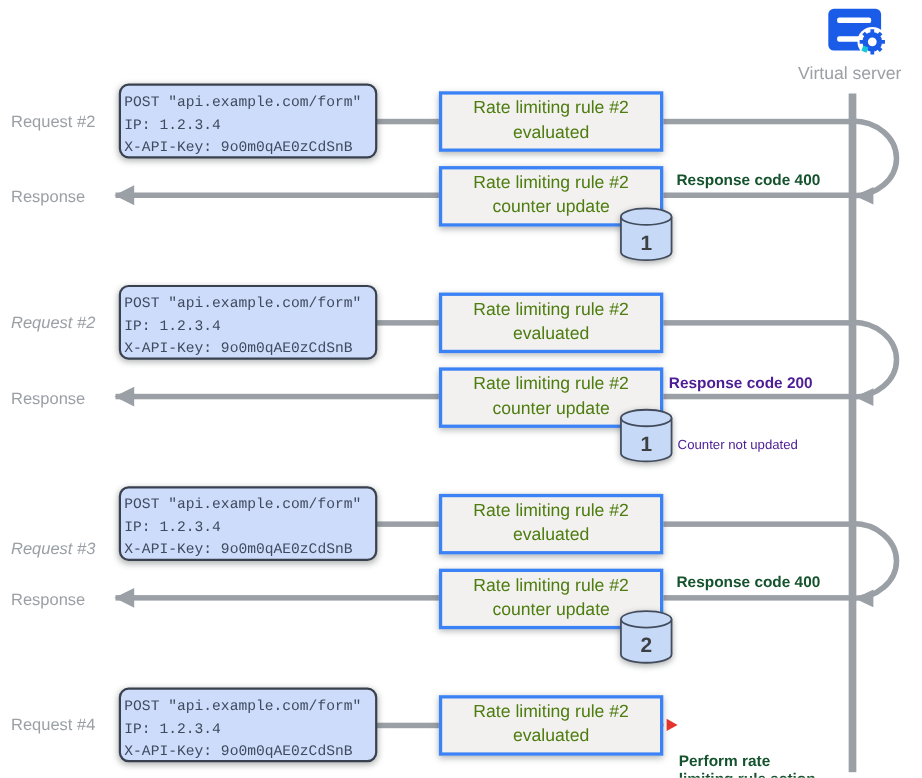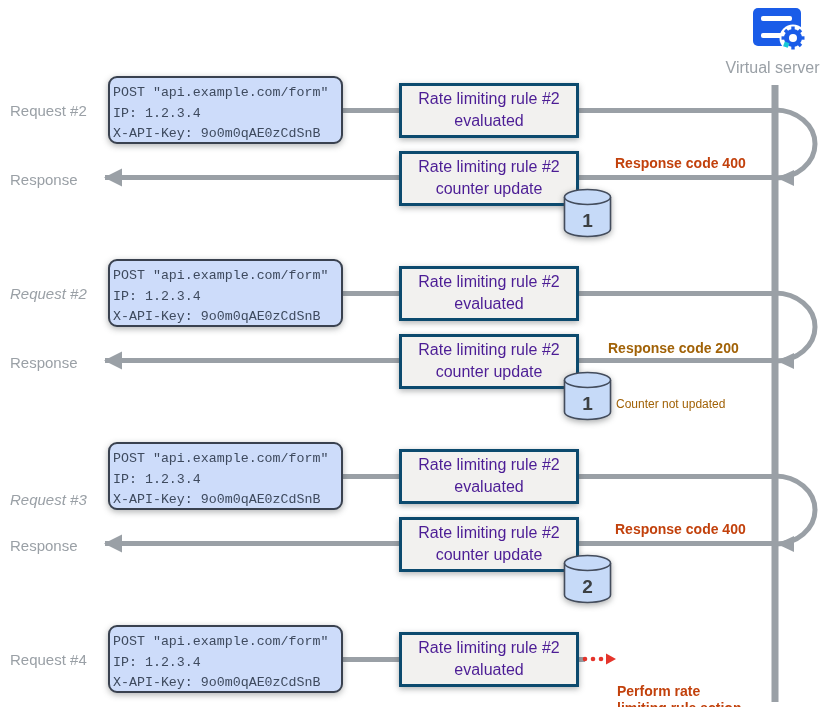--- a/index.html
+++ b/index.html
@@ -16,11 +16,11 @@
     padding:5px 0 0 3px;white-space:pre;
   }
   .obox{
-    position:absolute;left:399px;width:180px;height:55px;
-    background:#f2f1ef;border:3px solid #0c4a6e;
+    position:absolute;left:399px;width:204px;height:55px;
+    background:#f2f1ef;border:3px solid #3b82f6;
     box-sizing:border-box;
     box-shadow:0 2px 6px rgba(60,64,67,0.4);
-    font-size:16px;line-height:22px;color:#4c1d95;
+    font-size:16px;line-height:22px;color:#4d7c0f;
     text-align:center;display:flex;align-items:center;justify-content:center;
   }
   .lbl{

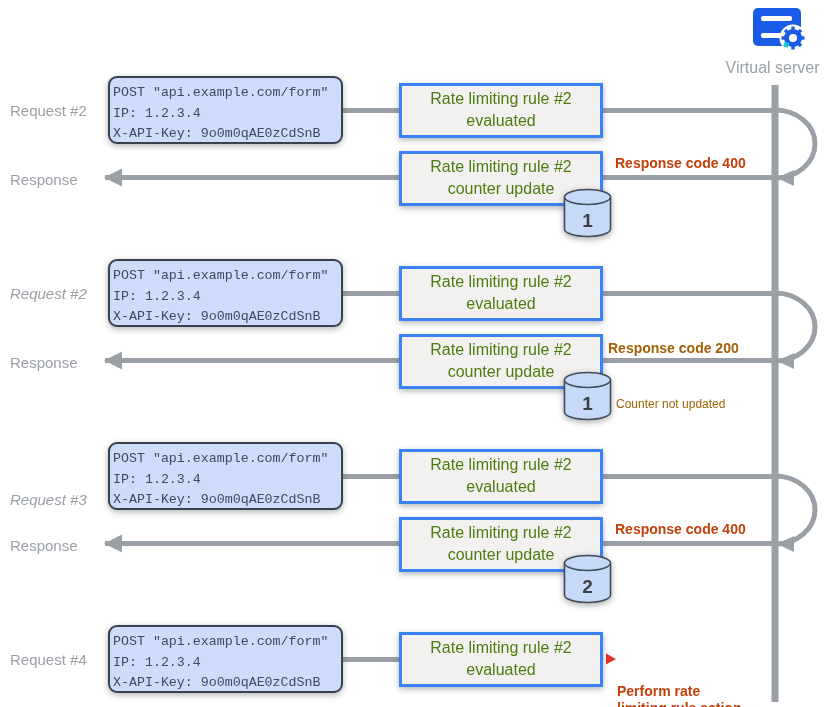--- a/index.html
+++ b/index.html
@@ -29,7 +29,7 @@
   .side{
     position:absolute;font-size:14px;font-weight:bold;
   }
-  .red{color:#c2410c;}
+  .red{color:#14532d;}
   .gray{color:#a16207;}
 </style>
 </head>

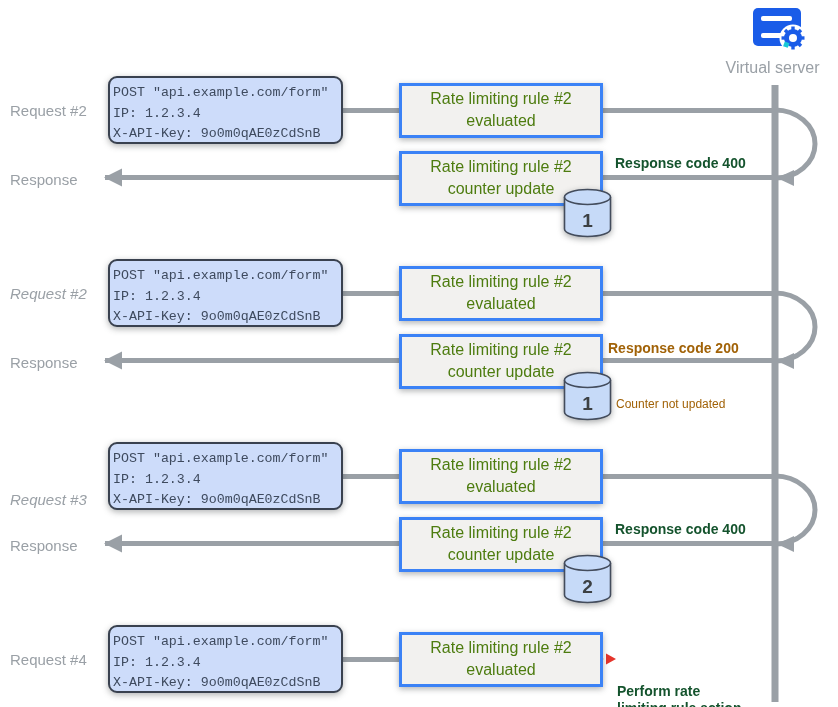--- a/index.html
+++ b/index.html
@@ -30,7 +30,7 @@
     position:absolute;font-size:14px;font-weight:bold;
   }
   .red{color:#14532d;}
-  .gray{color:#a16207;}
+  .gray{color:#4c1d95;}
 </style>
 </head>
 <body>

